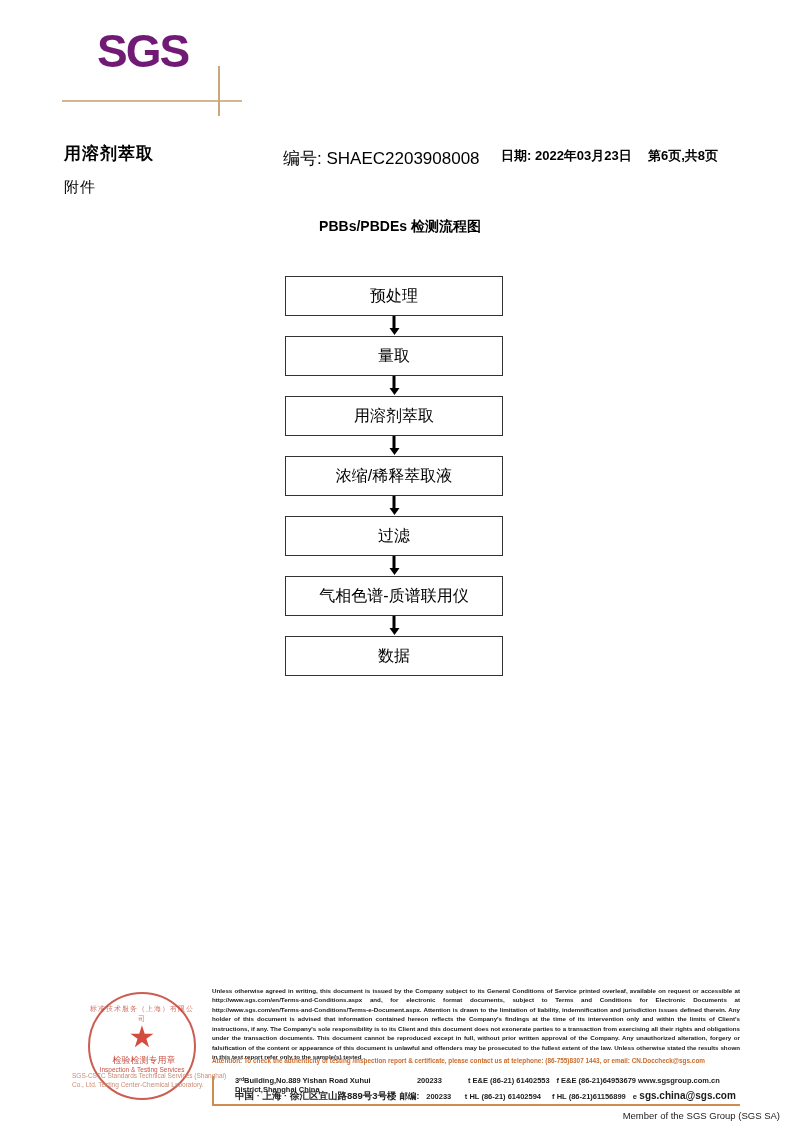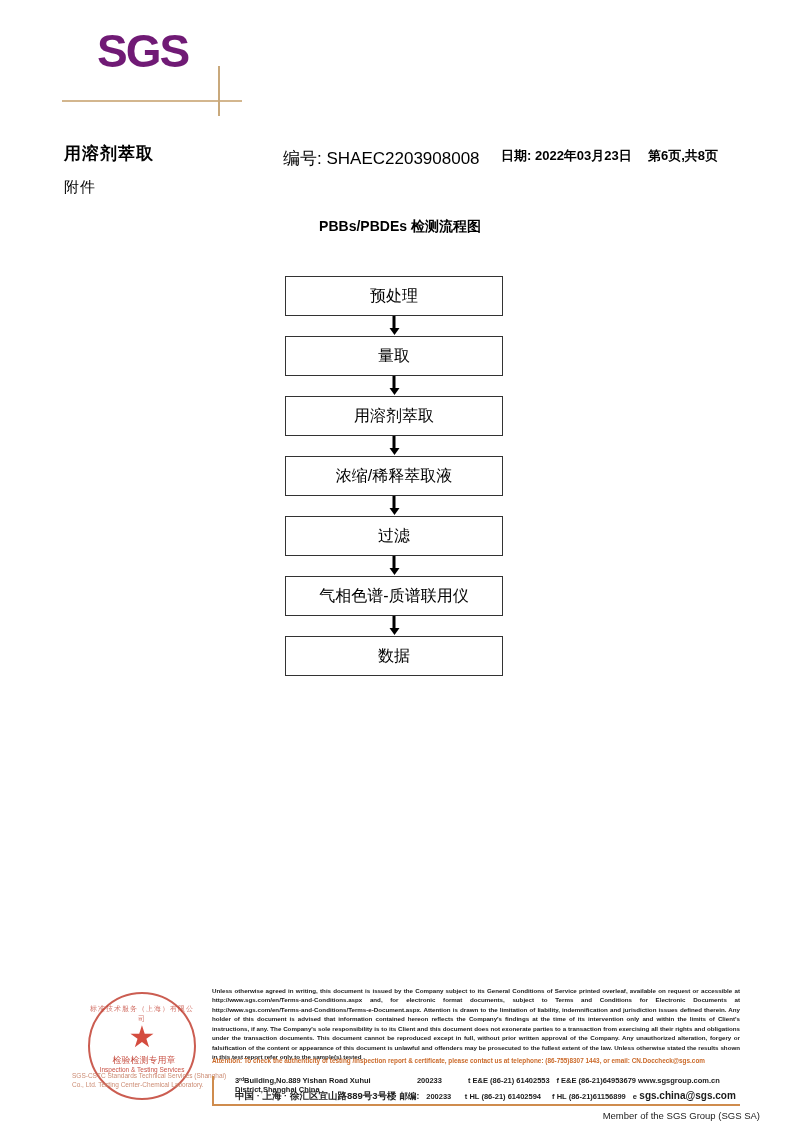--- a/index.html
+++ b/index.html
@@ -297,6 +297,7 @@
     text-align: right;
     font-size: 9.5px;
     color: #1a1a1a;
+    padding-left: 20px;
   }
 </style>
 </head>

